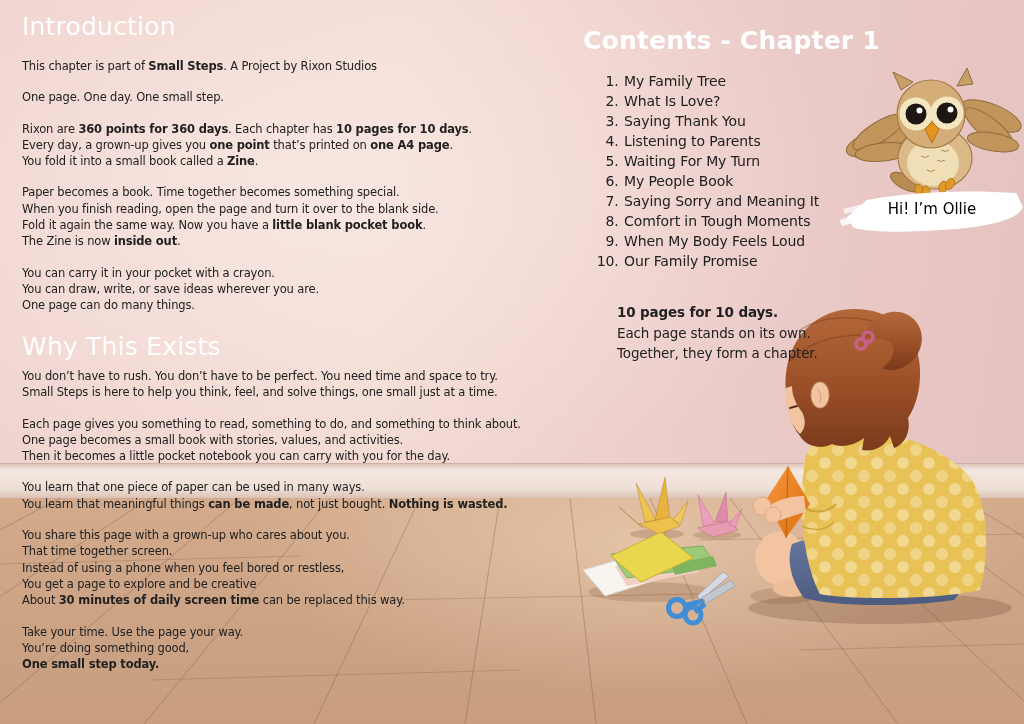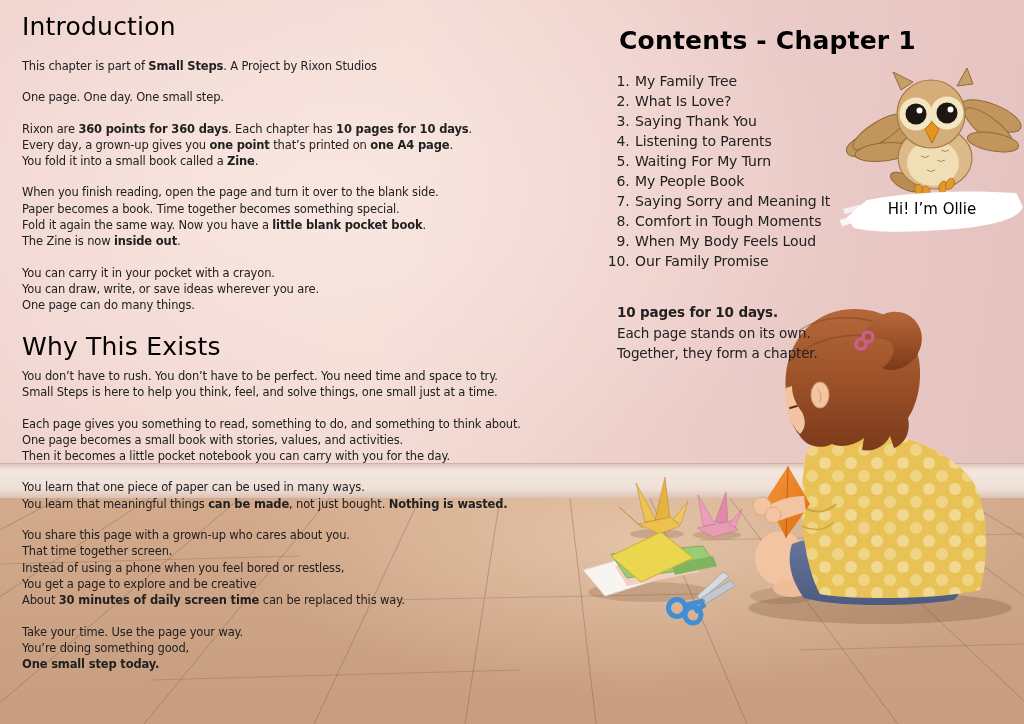--- a/index.html
+++ b/index.html
@@ -28,7 +28,7 @@
   .floor svg{position:absolute;left:0;top:0;}
   
   .textcol{position:absolute;z-index:5;}
-  .h1{font-size:25px;font-weight:400;letter-spacing:.2px;margin:0 0 17px 0;color:#000000;}
+  .h1{font-size:25px;font-weight:400;letter-spacing:.2px;margin:0 0 17px 0;color:#ffffff;}
   .h1.bold{font-weight:700;margin-left:36px;}
   .para{margin:0 0 15px 0;}
   .ln{font-size:11.5px;line-height:16.3px;letter-spacing:-.15px;white-space:nowrap;}

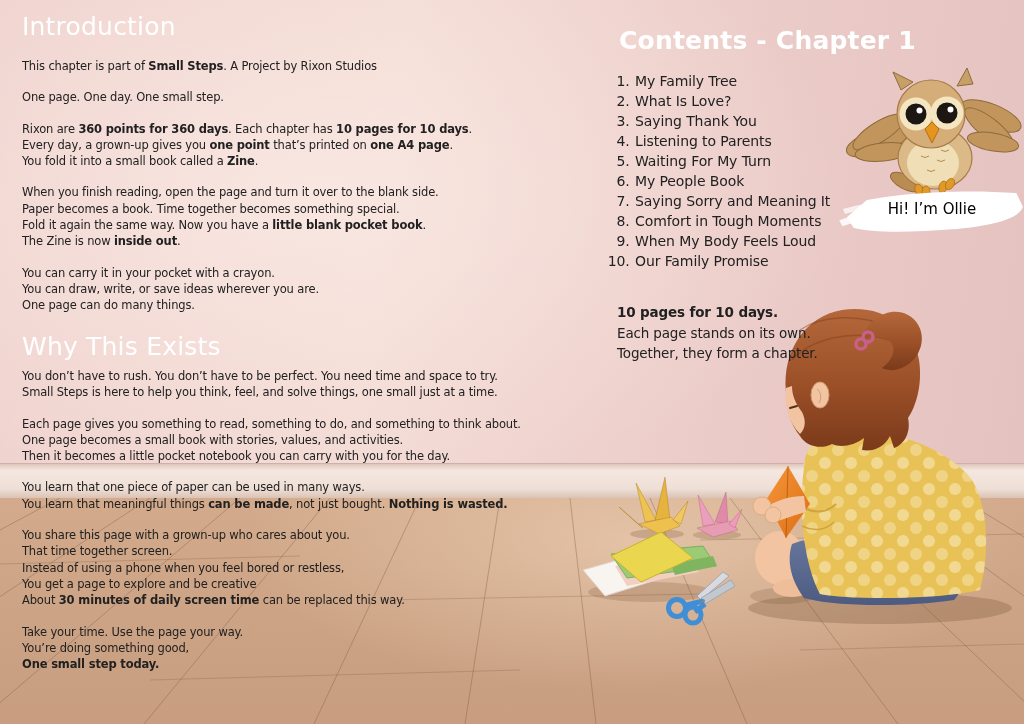--- a/index.html
+++ b/index.html
@@ -29,7 +29,7 @@
   
   .textcol{position:absolute;z-index:5;}
   .h1{font-size:25px;font-weight:400;letter-spacing:.2px;margin:0 0 17px 0;color:#ffffff;}
-  .h1.bold{font-weight:700;margin-left:36px;}
+  .h1.bold{font-weight:700;}
   .para{margin:0 0 15px 0;}
   .ln{font-size:11.5px;line-height:16.3px;letter-spacing:-.15px;white-space:nowrap;}
   .ln b{font-weight:700;}

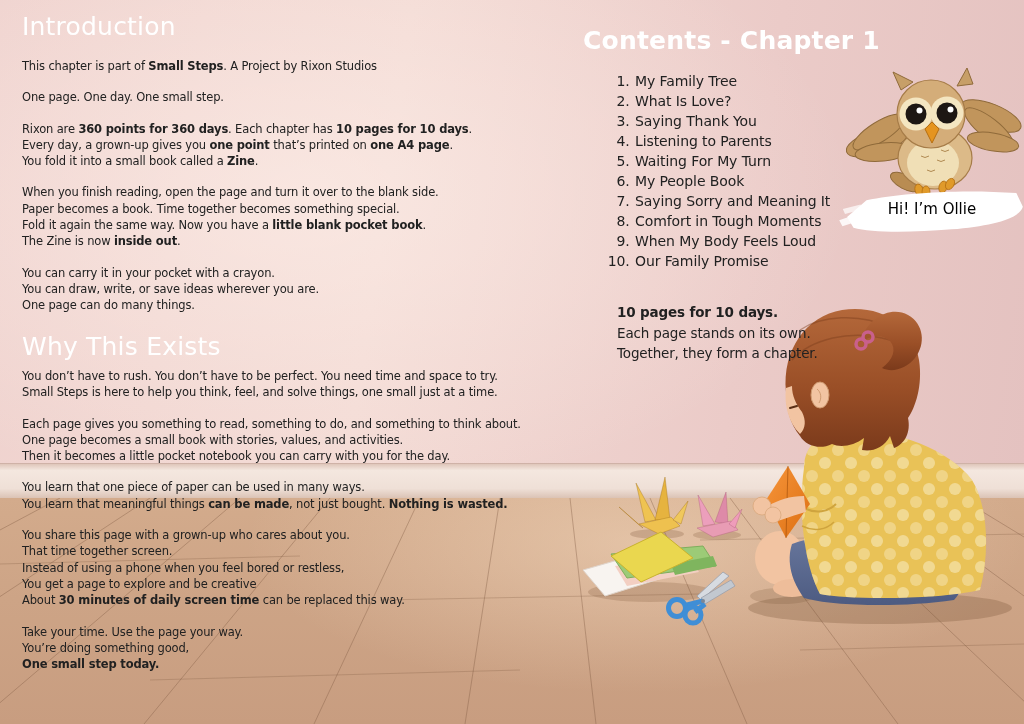--- a/index.html
+++ b/index.html
@@ -38,7 +38,7 @@
   .why .h1{margin-bottom:7px;}
   .contents{left:583px;top:26px;}
   .contents .h1{margin-bottom:16px;}
-  .contents ol{margin:15px;padding:0 0 0 36px;list-style:decimal;}
+  .contents ol{margin:4px;padding:0 0 0 36px;list-style:decimal;}
   .contents li{font-size:14px;line-height:20px;letter-spacing:-.1px;padding-left:1px;}
   .closing{left:585px;top:302px;}
   .closing .ln{font-size:13.5px;line-height:20.5px;margin-left:32px;}

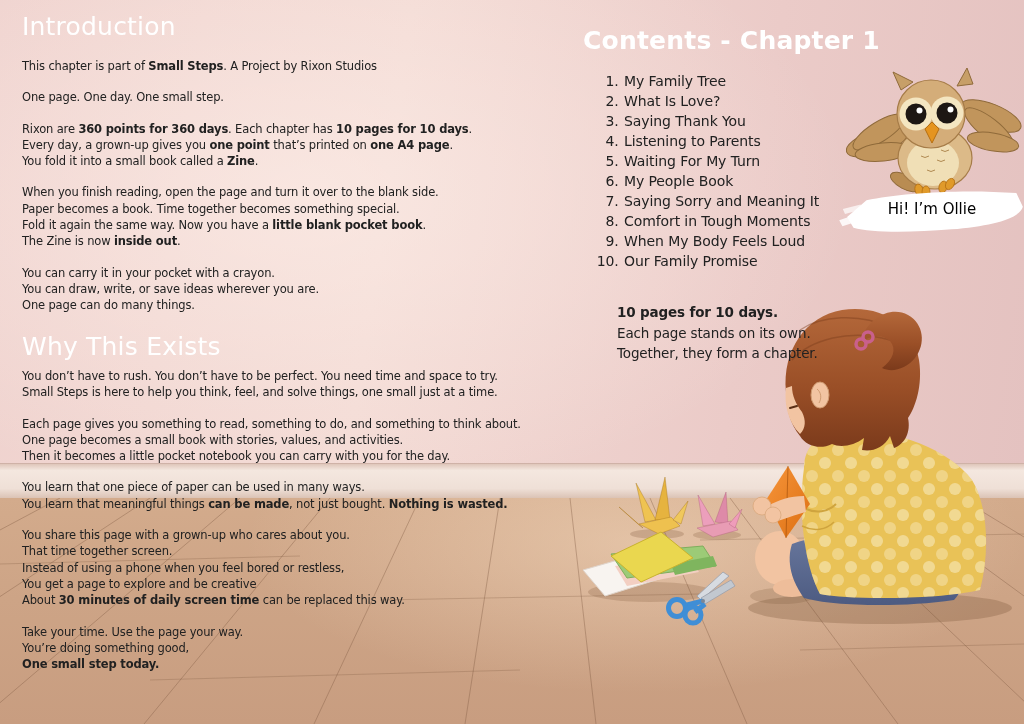--- a/index.html
+++ b/index.html
@@ -260,8 +260,8 @@
       <div class="ln"><span>You fold it into a small book called a </span><b>Zine</b><span>.</span></div>
     </div>
     <div class="para">
+      <div class="ln"><span>Paper becomes a book. Time together becomes something special.</span></div>
       <div class="ln"><span>When you finish reading, open the page and turn it over to the blank side.</span></div>
-      <div class="ln"><span>Paper becomes a book. Time together becomes something special.</span></div>
       <div class="ln"><span>Fold it again the same way. Now you have a </span><b>little blank pocket book</b><span>.</span></div>
       <div class="ln"><span>The Zine is now </span><b>inside out</b><span>.</span></div>
     </div>

